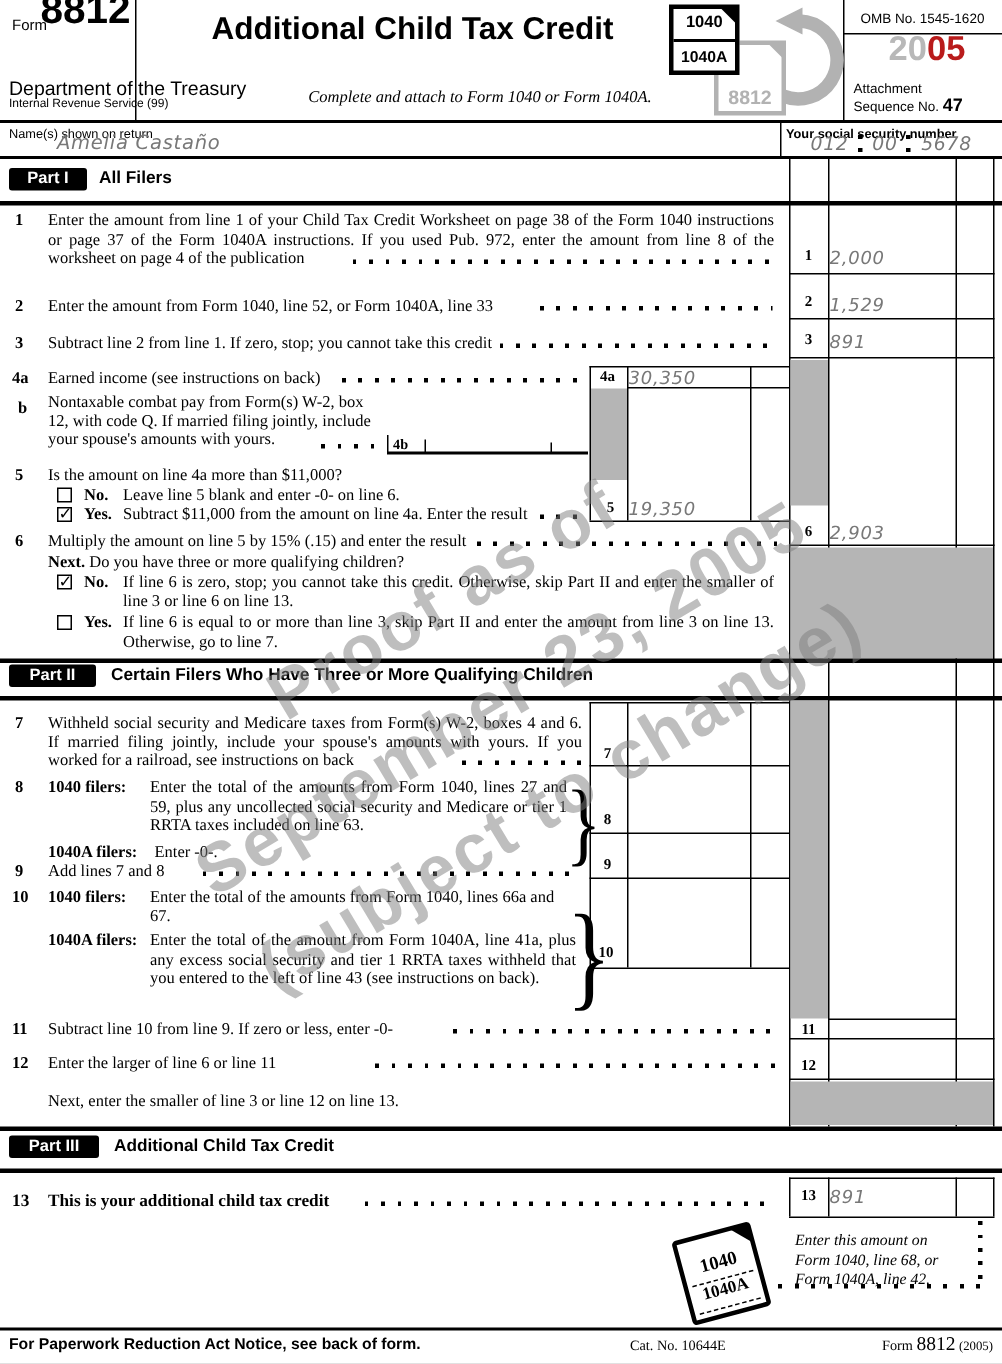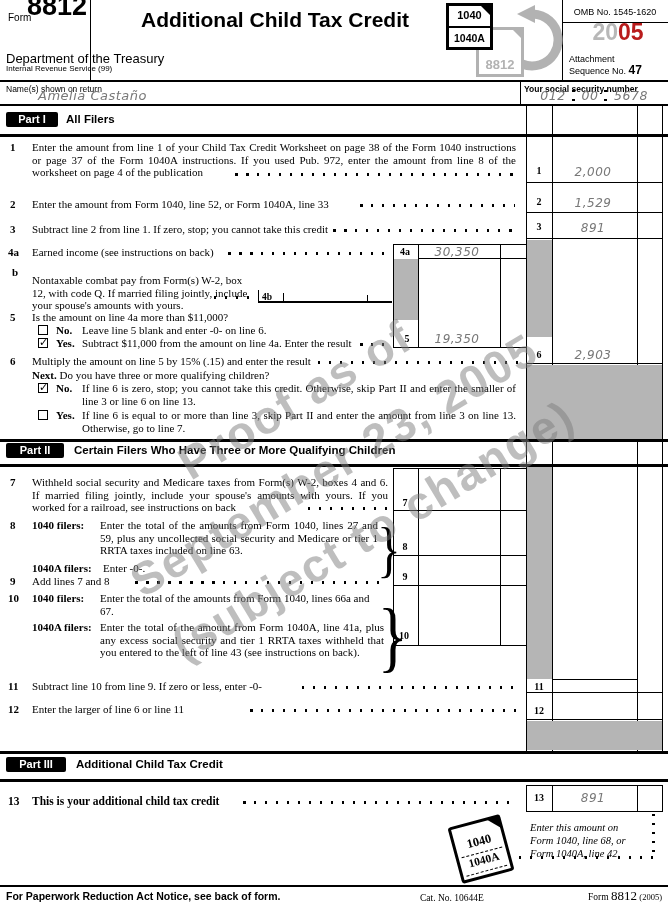--- a/index.html
+++ b/index.html
@@ -46,6 +46,7 @@
   <div class="t sans b" style="left:110px;top:14px;width:330px;text-align:center;font-size:21px">Additional Child Tax Credit</div>
   <div class="t sans" style="left:6px;top:53px;font-size:13px">Department of the Treasury</div>
   <div class="t sans" style="left:6px;top:63px;font-size:8px">Internal Revenue Service  (99)</div>
+  <div class="t" style="left:170px;top:59px;width:300px;text-align:center;font-style:italic;font-size:11px">Complete and attach to Form 1040 or Form 1040A.</div>
 
   <svg class="abs" style="left:497px;top:2px" width="72" height="78" viewBox="0 0 72 78">
     <path d="M 36 12 A 26 26 0 1 1 12 50" fill="none" stroke="#b2b2b2" stroke-width="9"></path>

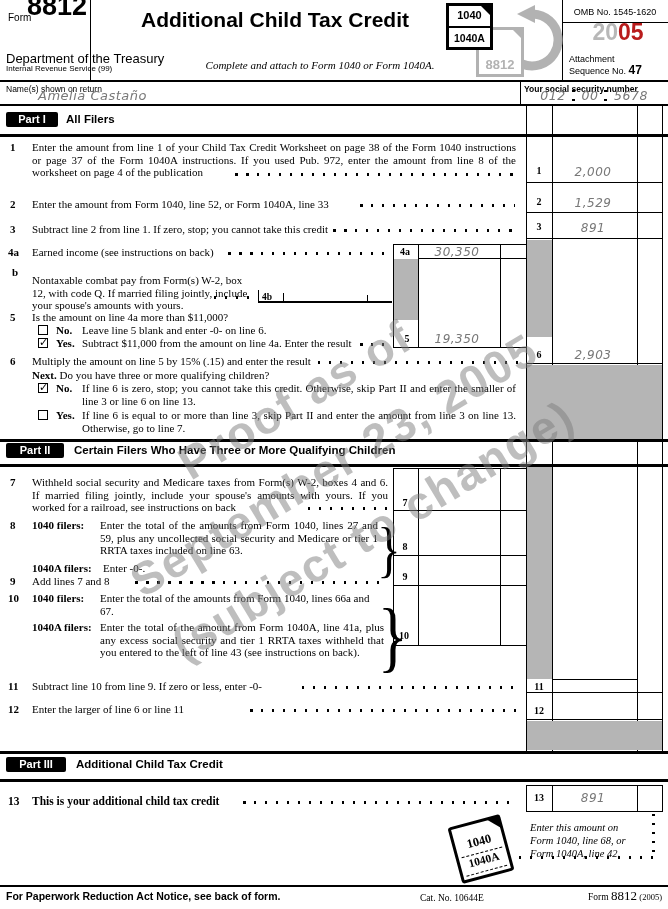--- a/index.html
+++ b/index.html
@@ -17,7 +17,7 @@
   .hw{font-family:"DejaVu Sans",sans-serif;font-style:italic;color:#787878;
       font-size:12px;letter-spacing:.5px}
   .cellno{position:absolute;font-size:10px;font-weight:bold;text-align:center;width:22px}
-  .val{position:absolute;text-align:center;width:80px}
+  .val{position:absolute;text-align:left;width:80px}
   .dots{position:absolute;height:2.5px;
         background-image:repeating-linear-gradient(90deg,#000 0 2.5px,transparent 2.5px 11px)}
   .vdots{position:absolute;width:2.5px;

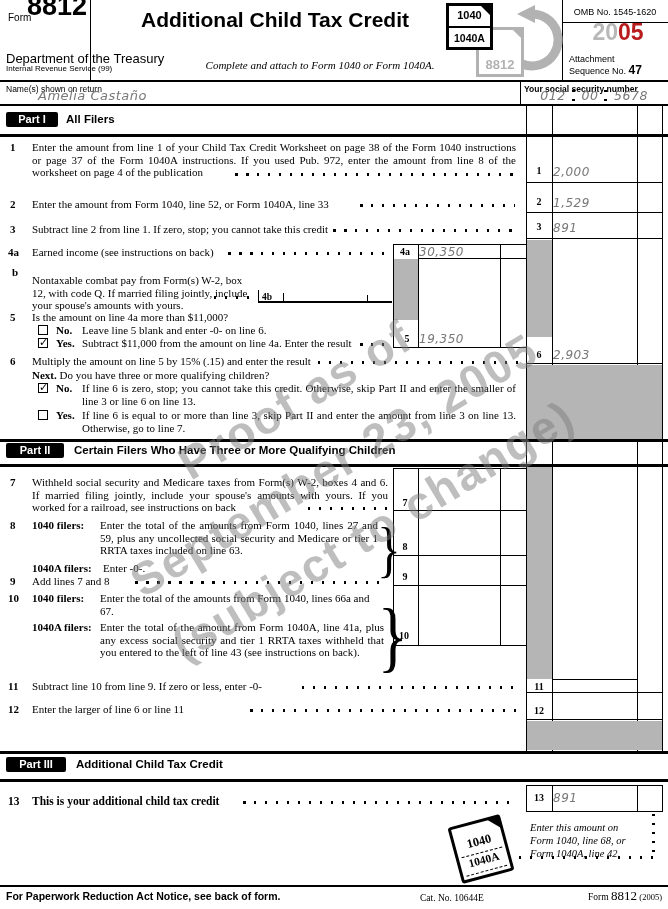--- a/index.html
+++ b/index.html
@@ -137,7 +137,7 @@
   <div class="dots" style="left:228px;top:252px;width:158px"></div>
 
   <div class="t b" style="left:12px;top:266px">b</div>
-  <div class="t" style="left:32px;top:274px;width:226px">Nontaxable combat pay from Form(s) W-2, box 12, with code Q. If married filing jointly, include your spouse's amounts with yours.</div>
+  <div class="t" style="left:32px;top:262px;width:226px">Nontaxable combat pay from Form(s) W-2, box 12, with code Q. If married filing jointly, include your spouse's amounts with yours.</div>
   <div class="dots" style="left:214px;top:296px;width:40px"></div>
   <div class="hl" style="left:258px;top:301px;width:134px;height:1.5px"></div>
   <div class="vl" style="left:258px;top:290px;height:12px"></div>

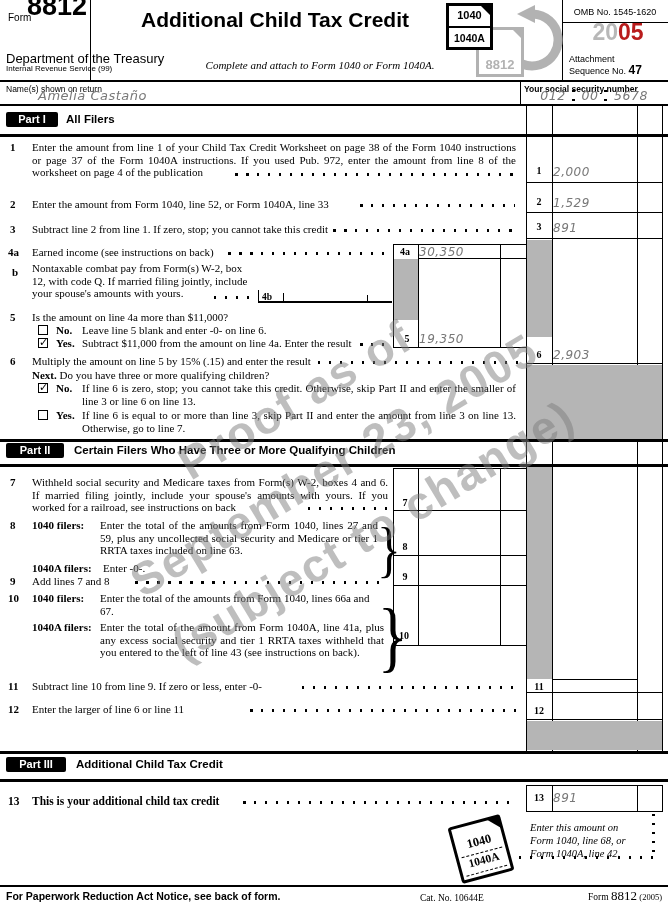--- a/index.html
+++ b/index.html
@@ -224,6 +224,7 @@
   <div class="cellno" style="left:528px;top:705px">12</div>
   <div class="val hw" style="left:553px;top:704px"></div>
   <div class="hl" style="left:526px;top:719px;width:137px"></div>
+  <div class="t" style="left:32px;top:728px">Next, enter the smaller of line 3 or line 12 on line 13.</div>
   <div class="gray" style="left:527px;top:721px;width:135px;height:29px"></div>
 
   <div class="hl" style="left:0;top:751px;width:668px;height:2.5px"></div>

